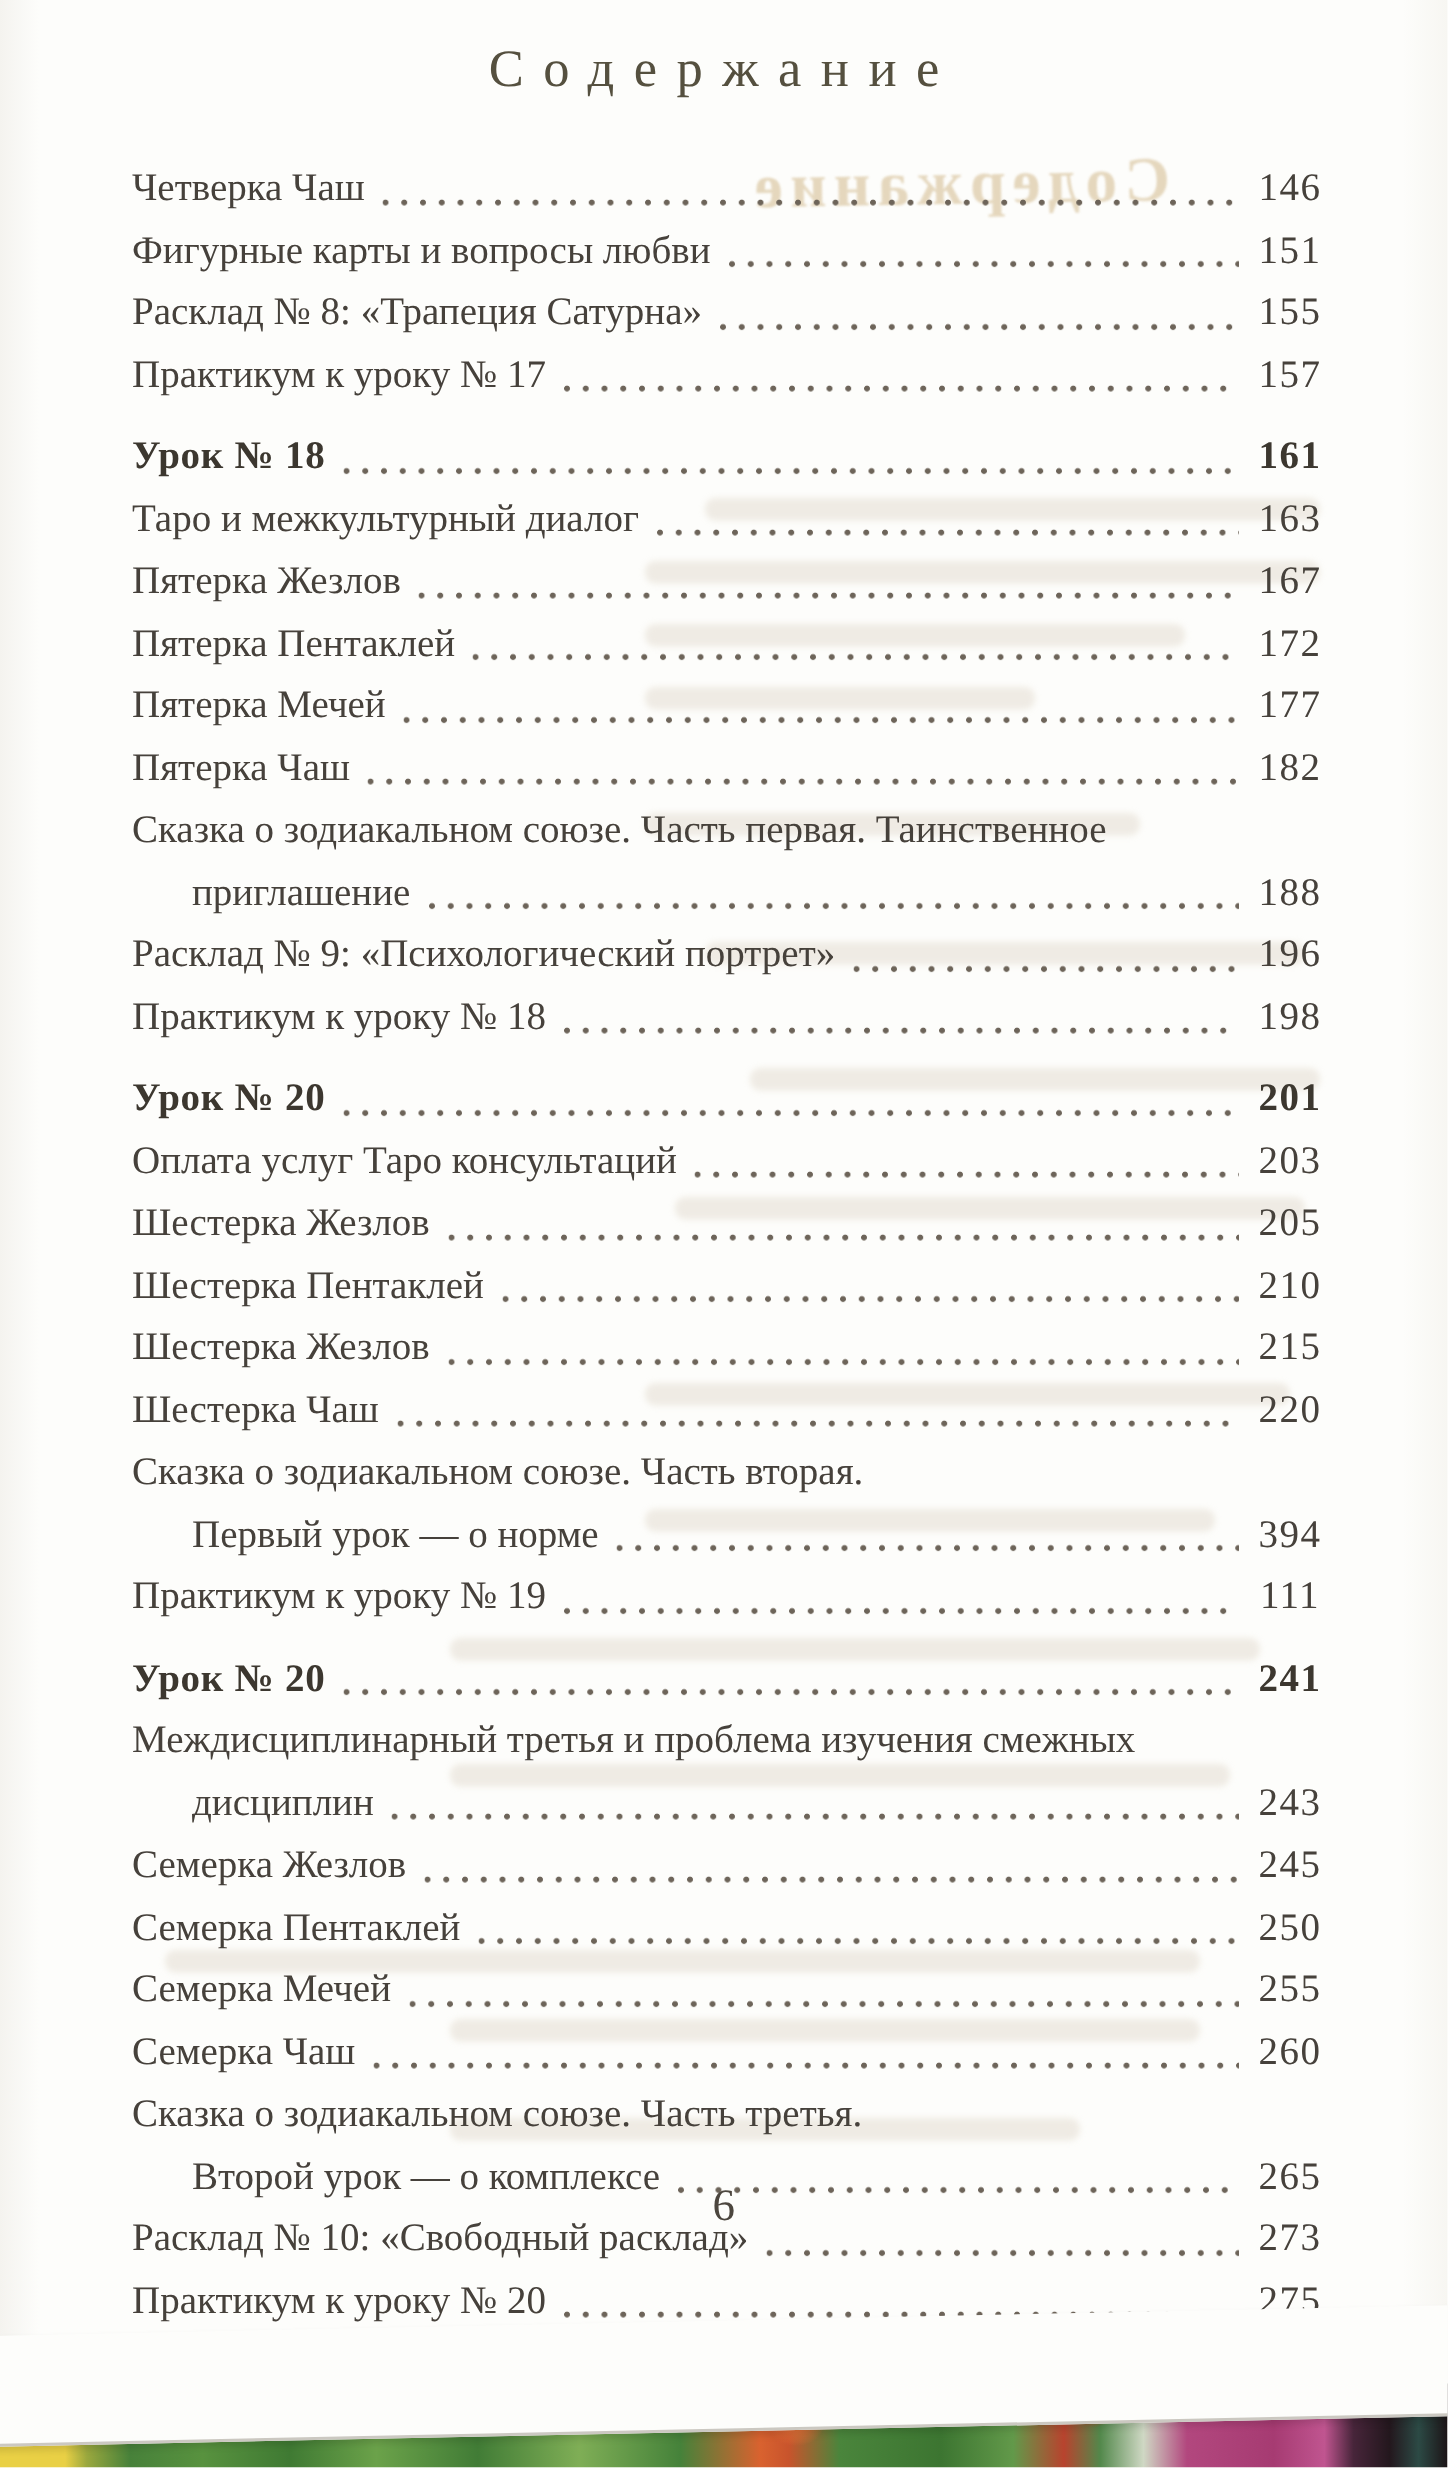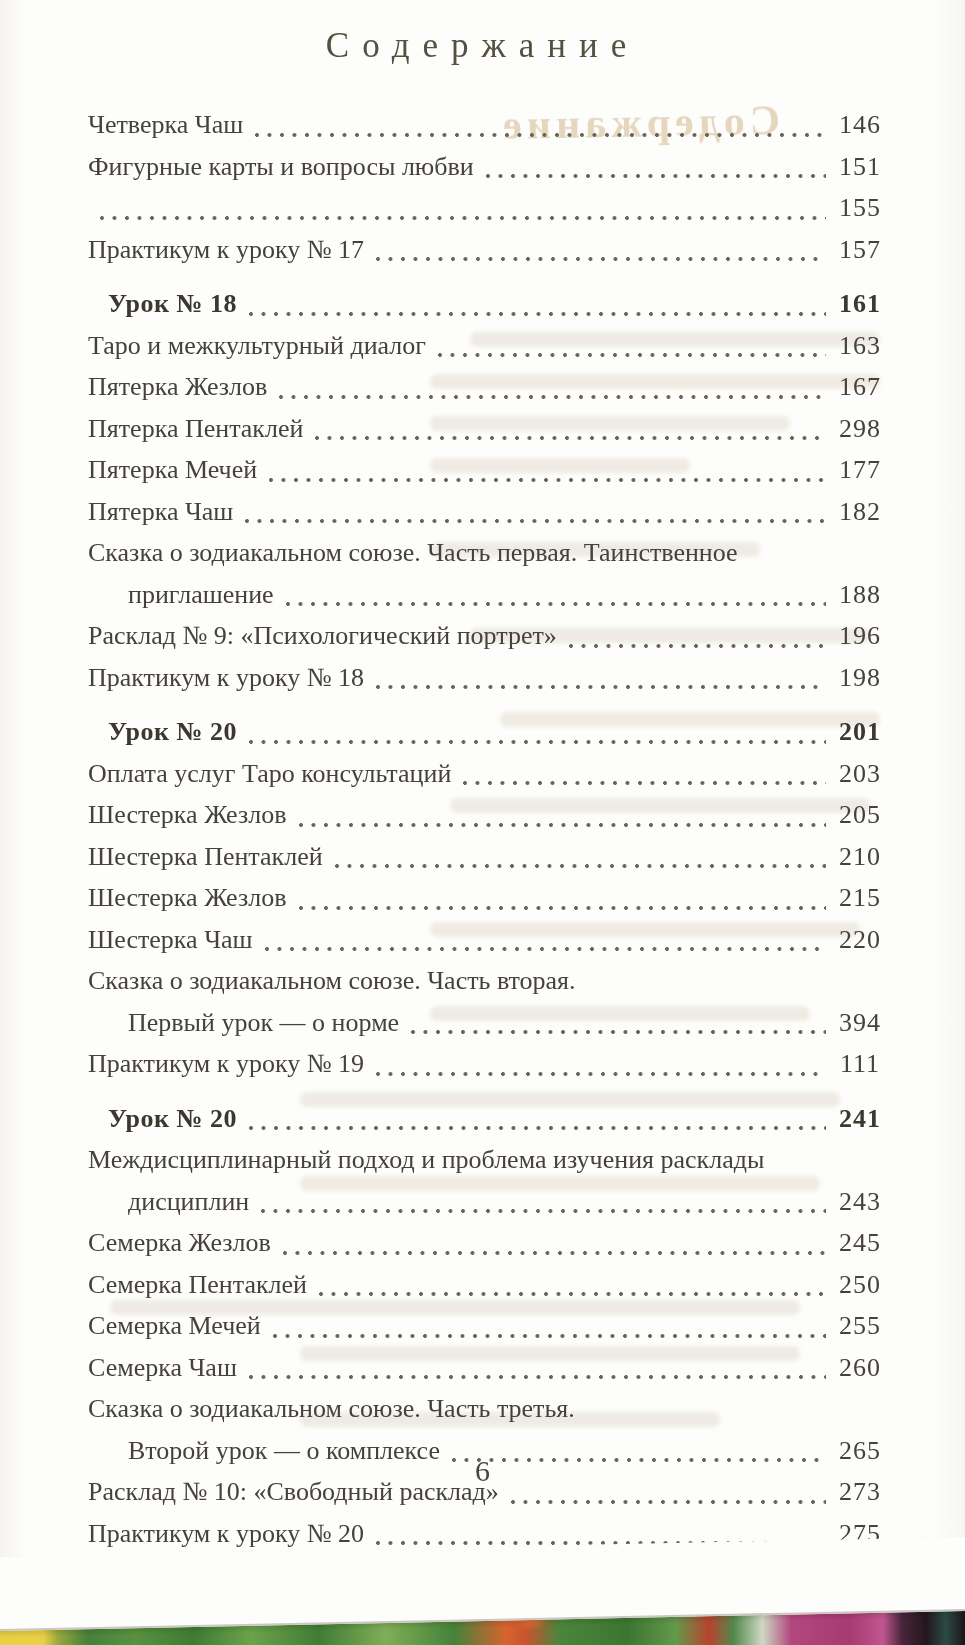--- a/index.html
+++ b/index.html
@@ -124,6 +124,7 @@
 
       <div class="row">
         <span class="line1">
+          <span class="label">Расклад № 8: «Трапеция Сатурна»</span>
           <span class="leader"></span>
           <span class="num">155</span>
         </span>

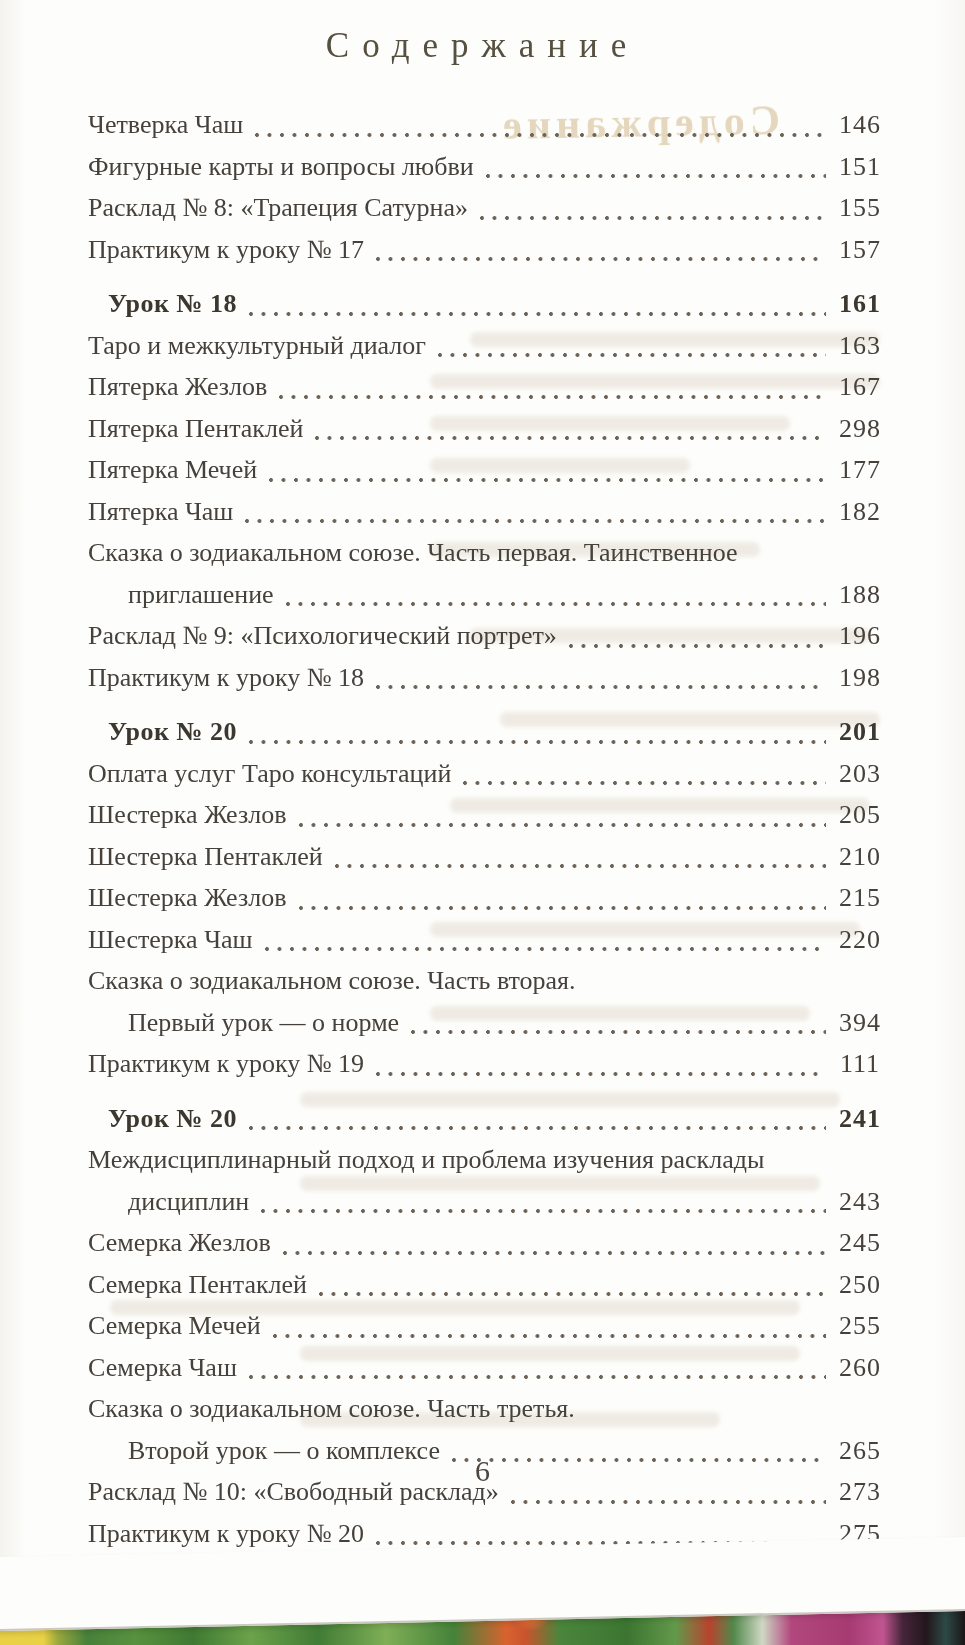--- a/index.html
+++ b/index.html
@@ -47,7 +47,7 @@
   }
   .num { min-width:56px; text-align:center; letter-spacing:1px; }
   .row.heading { font-weight:bold; margin-top:13px; color:#3c372f; }
-  .row.heading .label { letter-spacing:.5px;margin-left:20px; }
+  .row.heading .label { letter-spacing:.5px; }
   .row:not(.wrap) .line2 { display:none; }
   .row .line2 { padding-left:40px; }
   

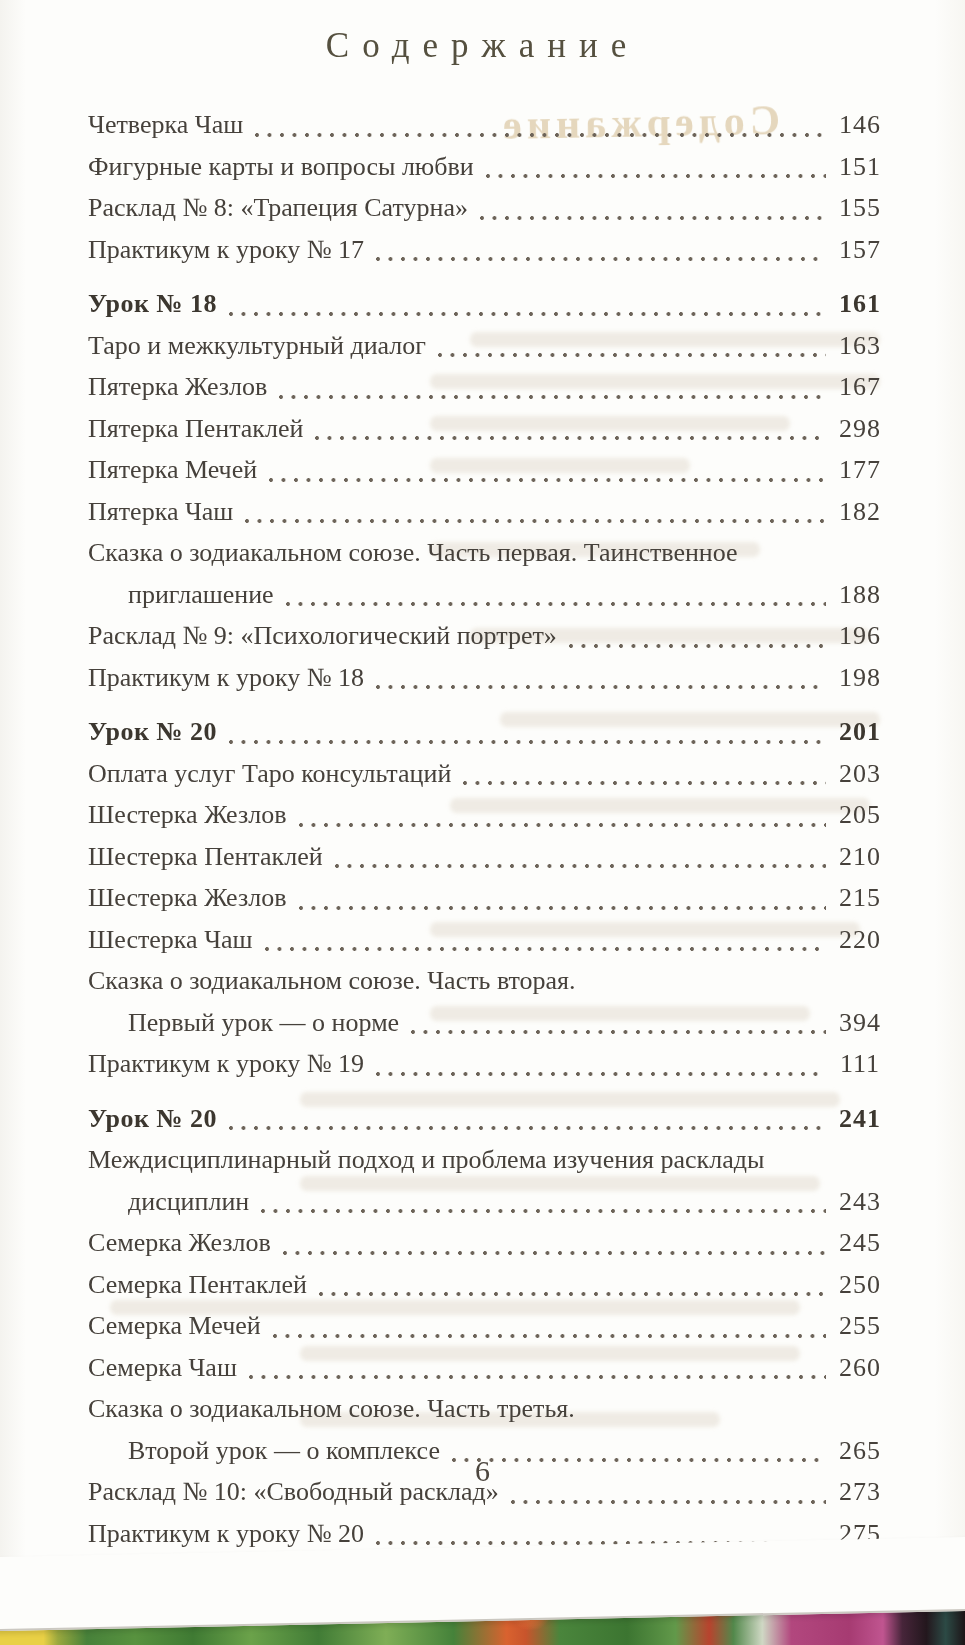--- a/index.html
+++ b/index.html
@@ -171,7 +171,7 @@
         <span class="line1">
           <span class="label">Пятерка Пентаклей</span>
           <span class="leader"></span>
-          <span class="num">298</span>
+          <span class="num">172</span>
         </span>
 
       </div>

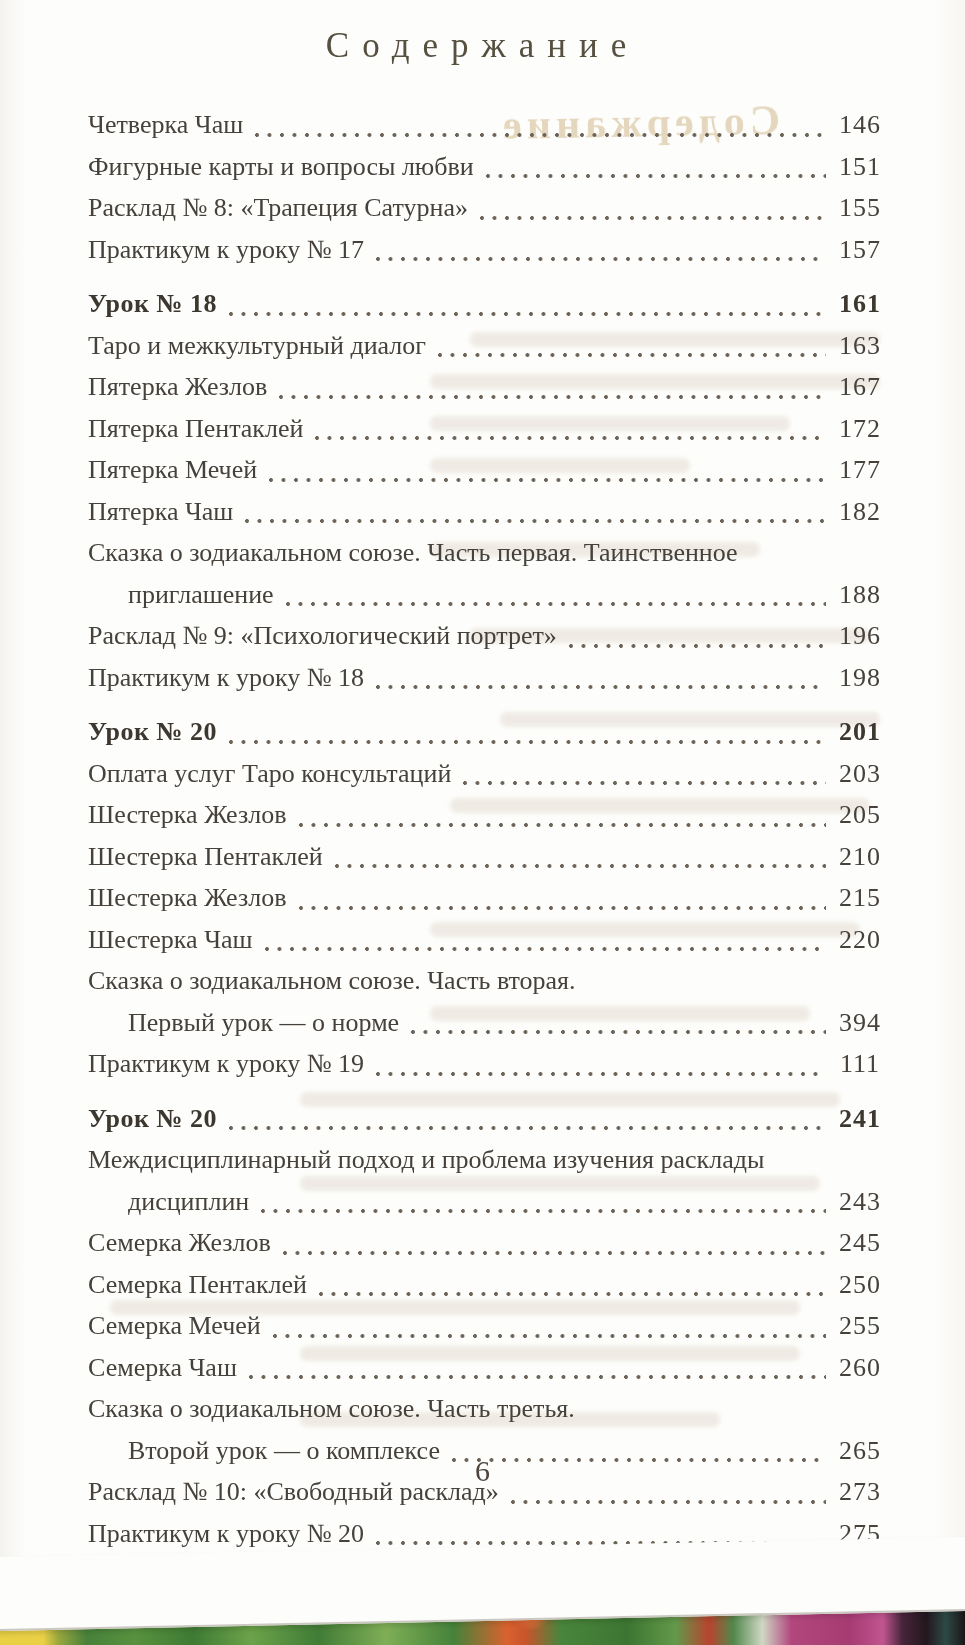--- a/index.html
+++ b/index.html
@@ -310,7 +310,7 @@
 
       <div class="row wrap">
         <span class="line1">
-          <span class="label">Междисциплинарный подход и проблема изучения расклады</span>
+          <span class="label">Междисциплинарный третья и проблема изучения смежных</span>
 
         </span>
         <span class="line2">

